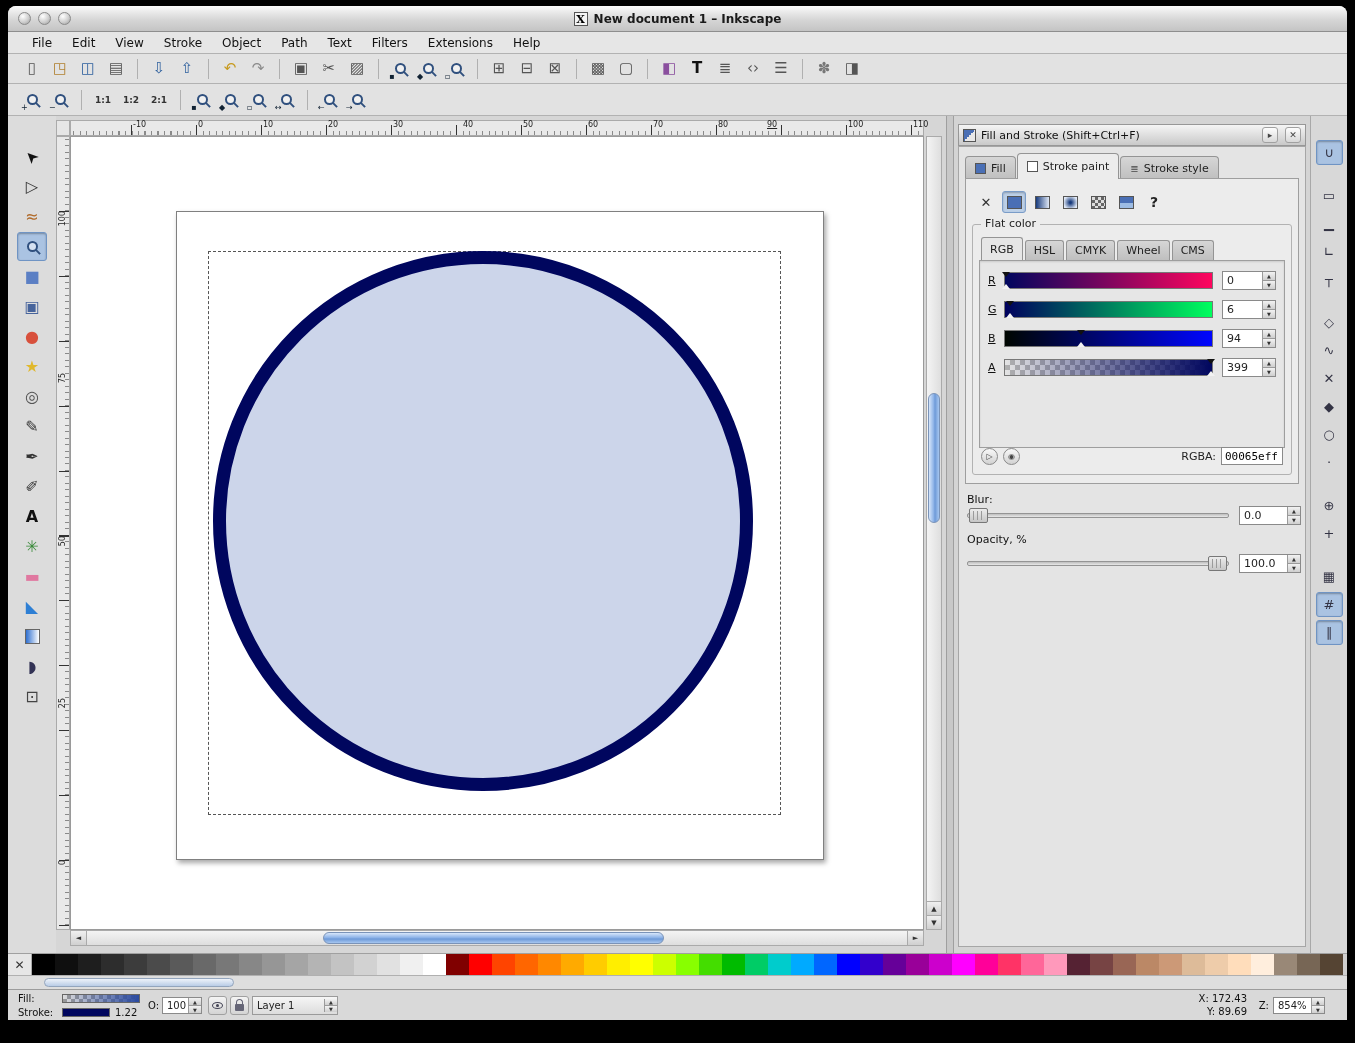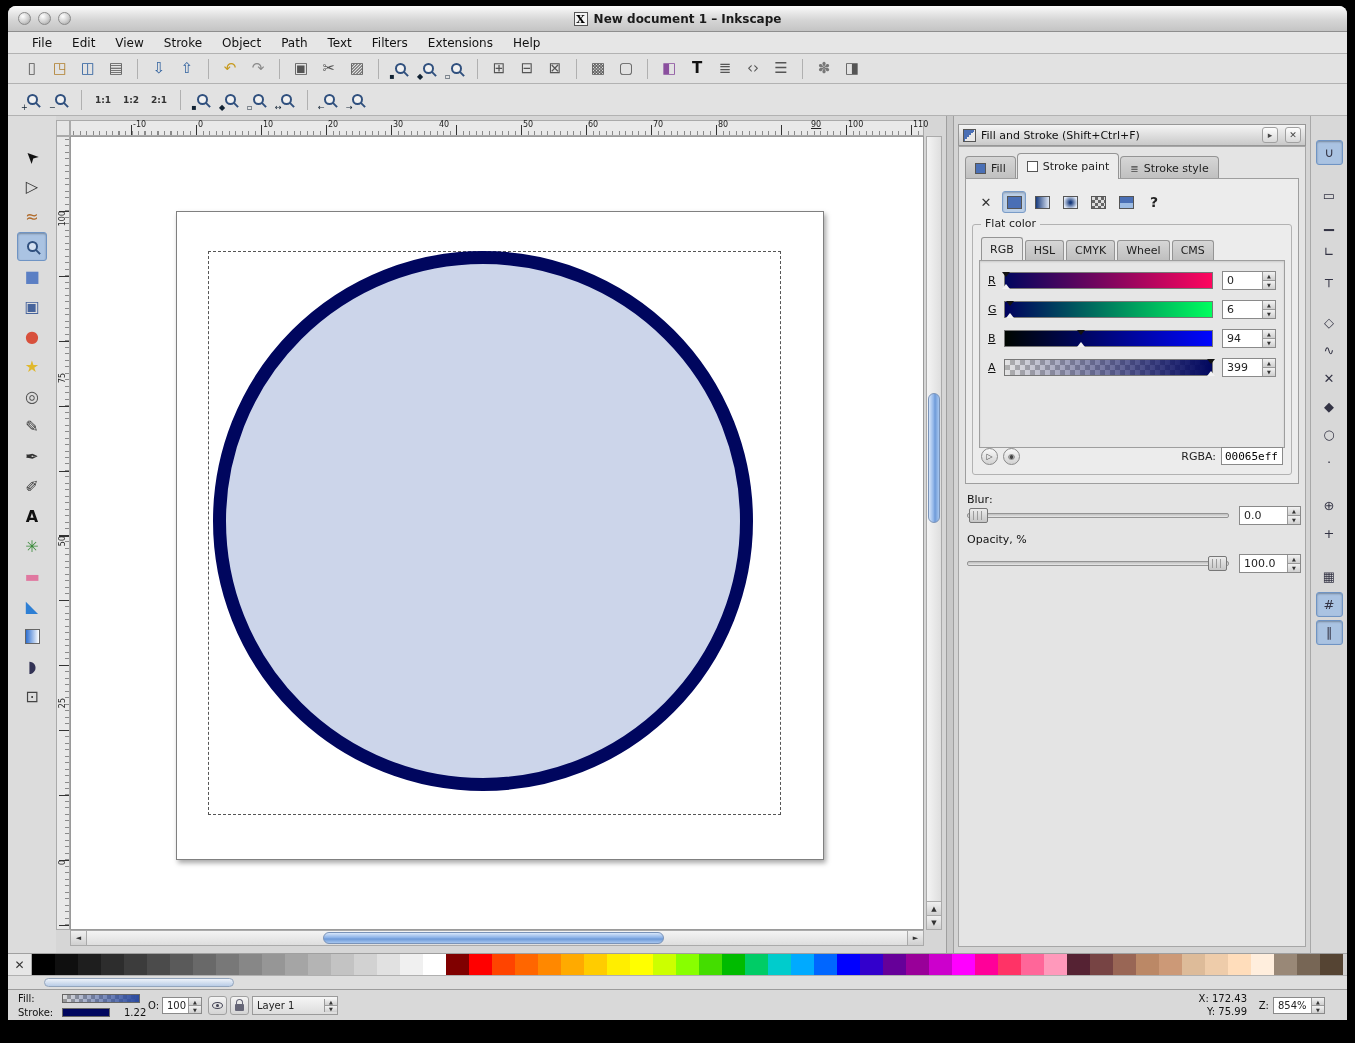--- a/index.html
+++ b/index.html
@@ -407,7 +407,7 @@
           <span class="hrl" style="left: 192px;">10</span>
           <span class="hrl" style="left: 257px;">20</span>
           <span class="hrl" style="left: 322px;">30</span>
-          <span class="hrl" style="left: 368px;">40</span>
+          <span class="hrl" style="left: 392px;">40</span>
           <span class="hrl" style="left: 452px;">50</span>
           <span class="hrl" style="left: 517px;">60</span>
           <span class="hrl" style="left: 582px;">70</span>

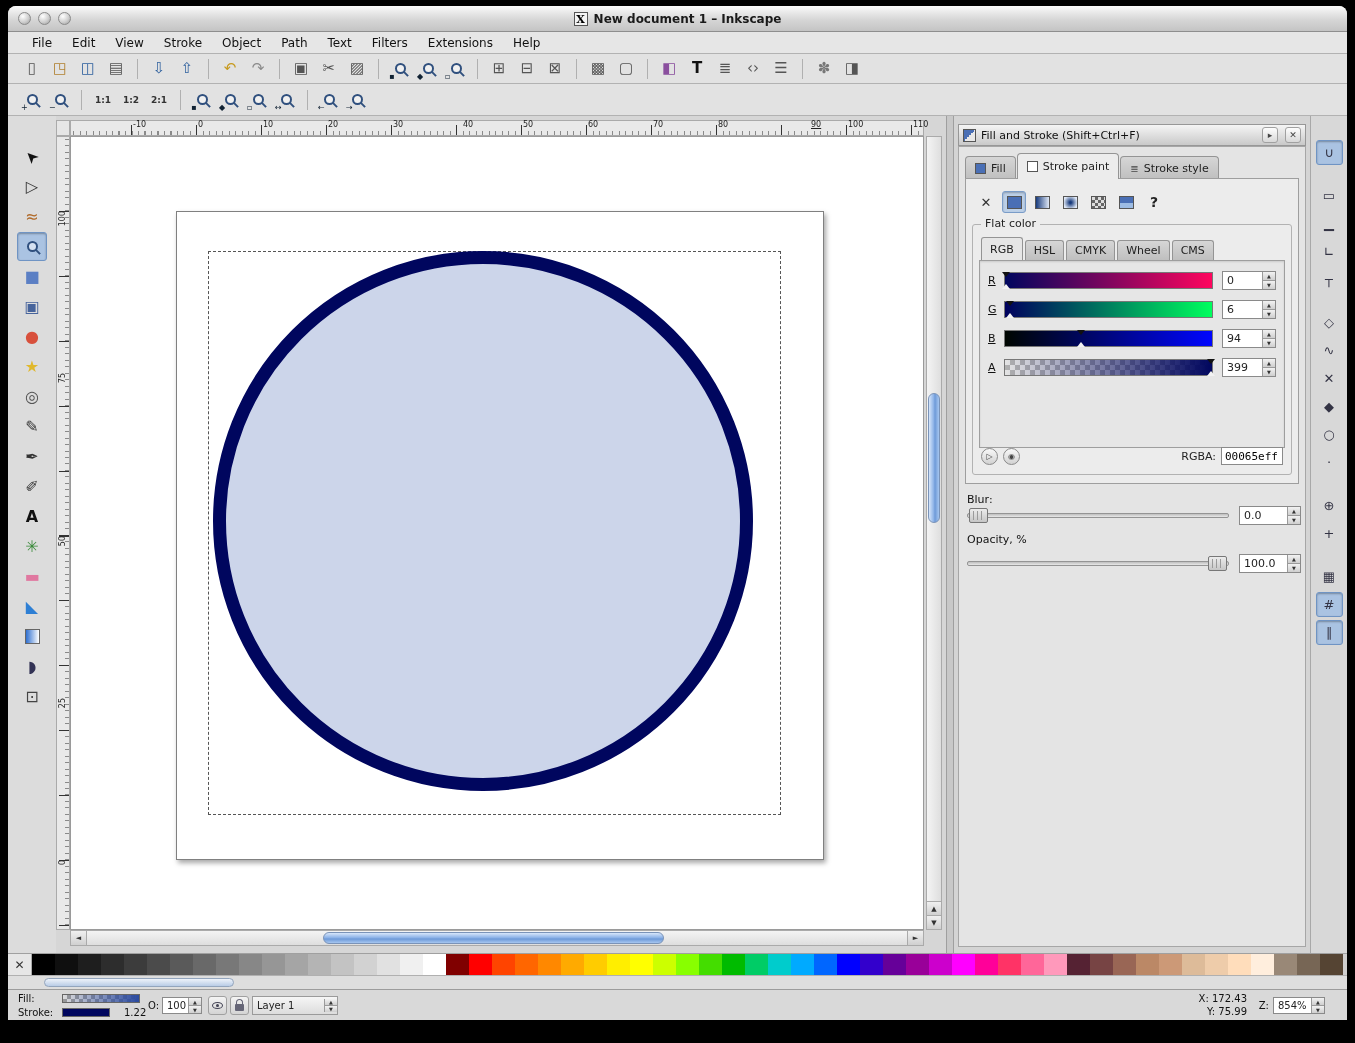--- a/index.html
+++ b/index.html
@@ -412,7 +412,7 @@
           <span class="hrl" style="left: 517px;">60</span>
           <span class="hrl" style="left: 582px;">70</span>
           <span class="hrl" style="left: 647px;">80</span>
-          <span class="hrl" style="left: 740px; text-decoration: underline;">90</span>
+          <span class="hrl" style="left: 696px; text-decoration: underline;">90</span>
           <span class="hrl" style="left: 777px;">100</span>
           <span class="hrl" style="left: 842px;">110</span>
         </div>

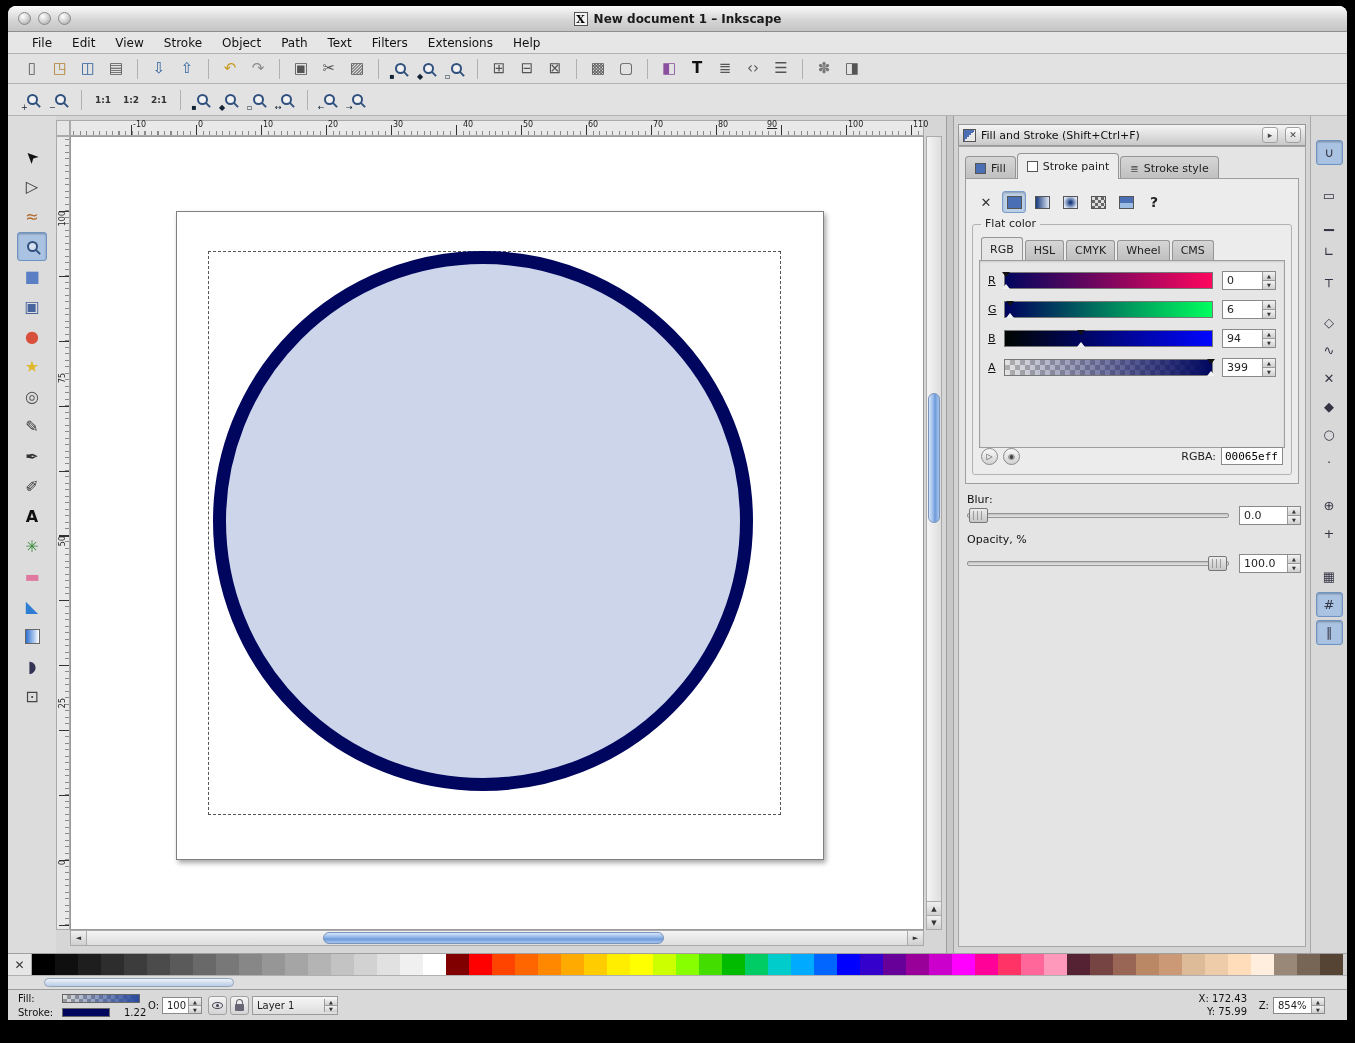--- a/index.html
+++ b/index.html
@@ -716,7 +716,7 @@
     <span class="sb-label" style="left:10px; top:17px;">Stroke:</span>
     <span class="fill-swatch"></span>
     <span class="stroke-swatch"></span>
-    <span class="sb-label" style="left:116px; top:17px;">1.22</span>
+    <span class="sb-label" style="left:107px; top:17px;">1.22</span>
     <span class="sb-label" style="left:140px; top:10px;">O:</span>
     <div class="spinbox sb-spin" style="left:154px; top:7px; width:40px;">
       <span class="spin-val" style="font-size:10px">100</span>

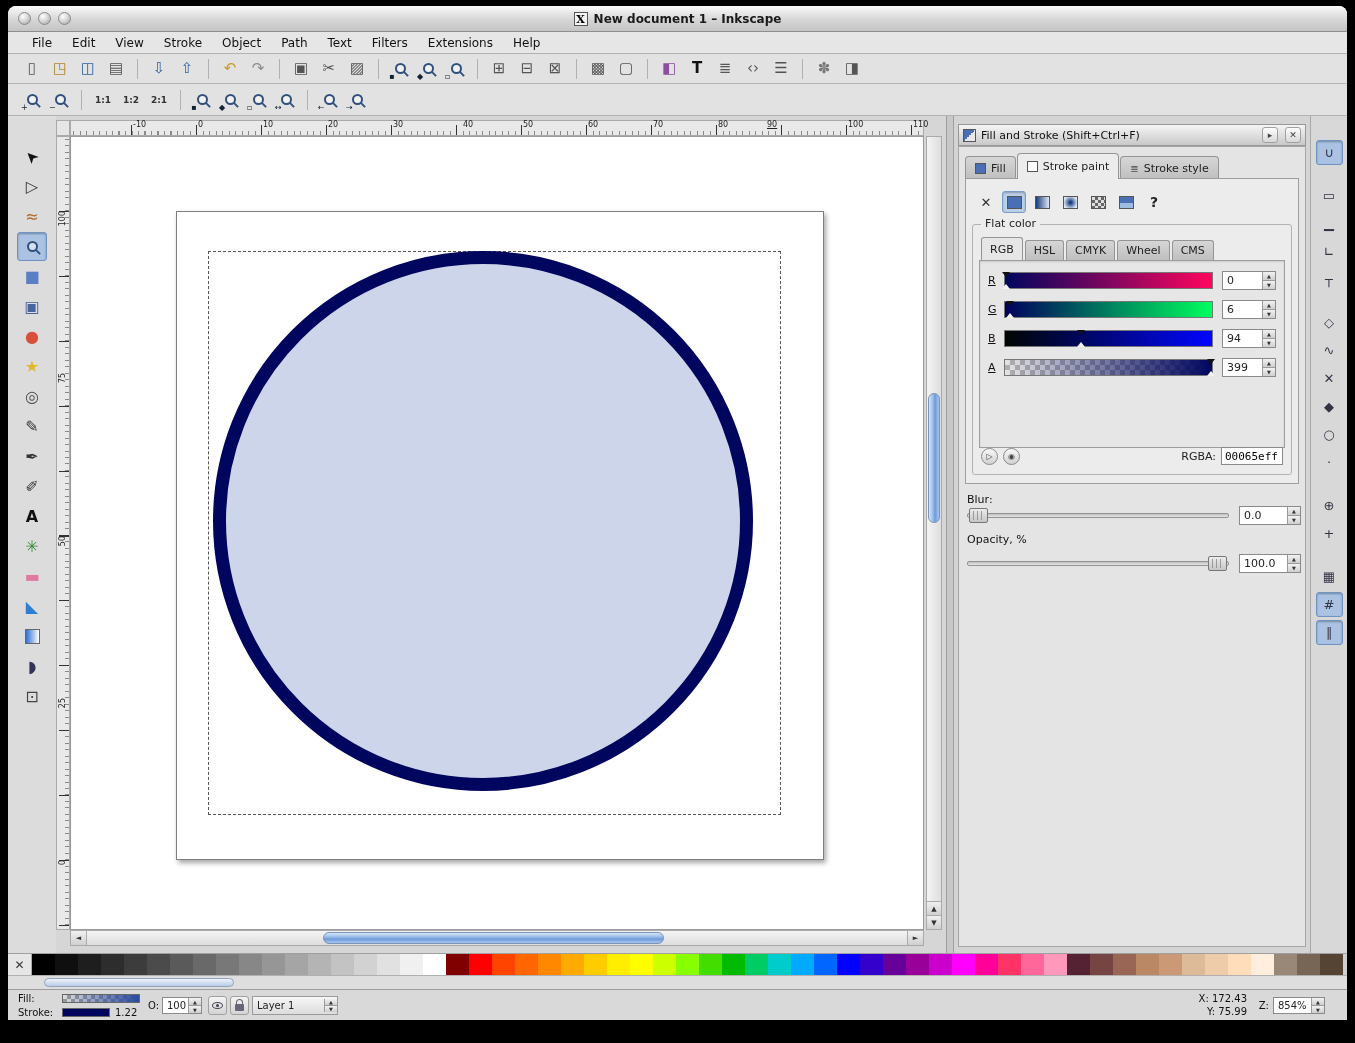--- a/index.html
+++ b/index.html
@@ -740,7 +740,7 @@
     </div>
     <div class="coords">
       <div><span>X:</span> <span>172.43</span></div>
-      <div><span>Y:</span> <span>75.99</span></div>
+      <div><span>Y:</span> <span>89.69</span></div>
     </div>
     <span class="sb-label" style="right:78px; top:10px;">Z:</span>
     <div class="spinbox sb-spin" style="right:22px; top:7px; width:52px;">

